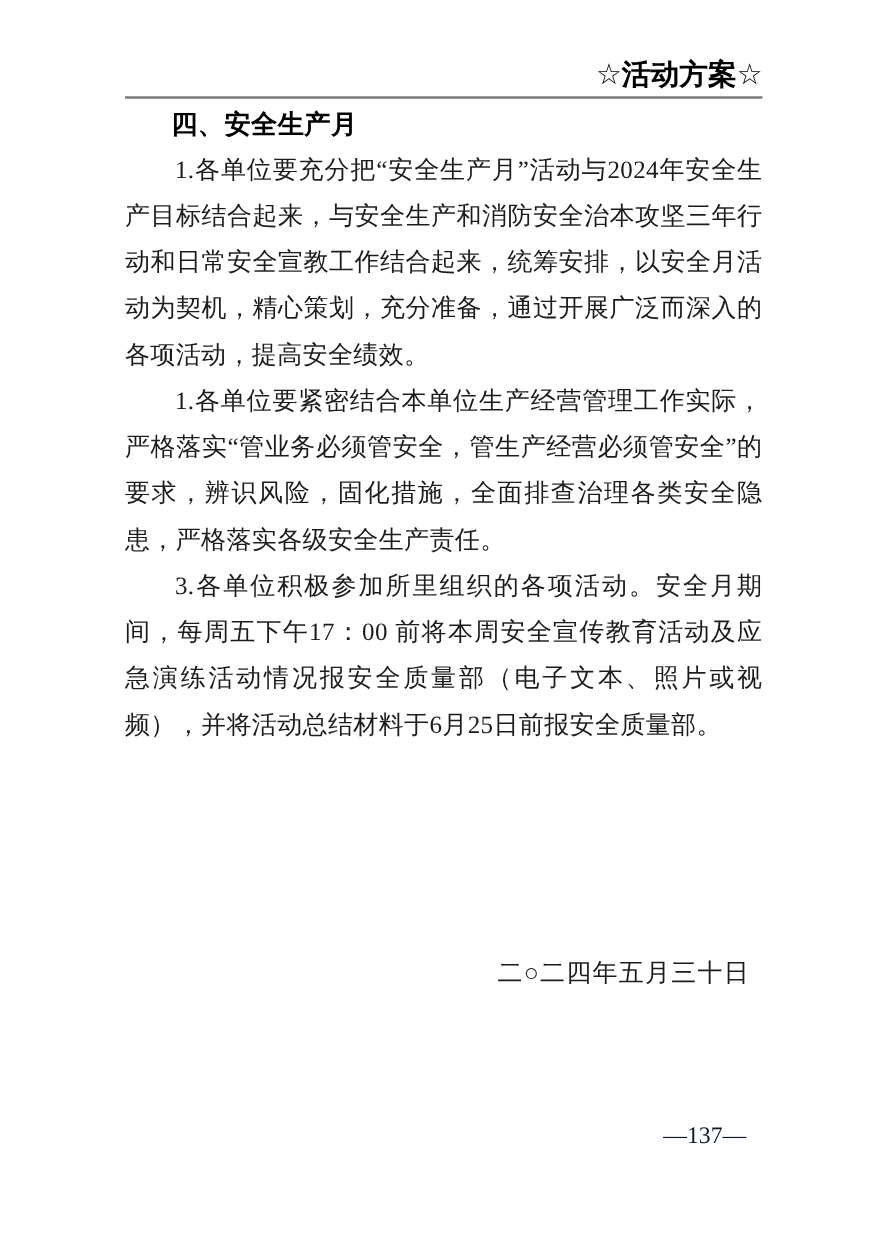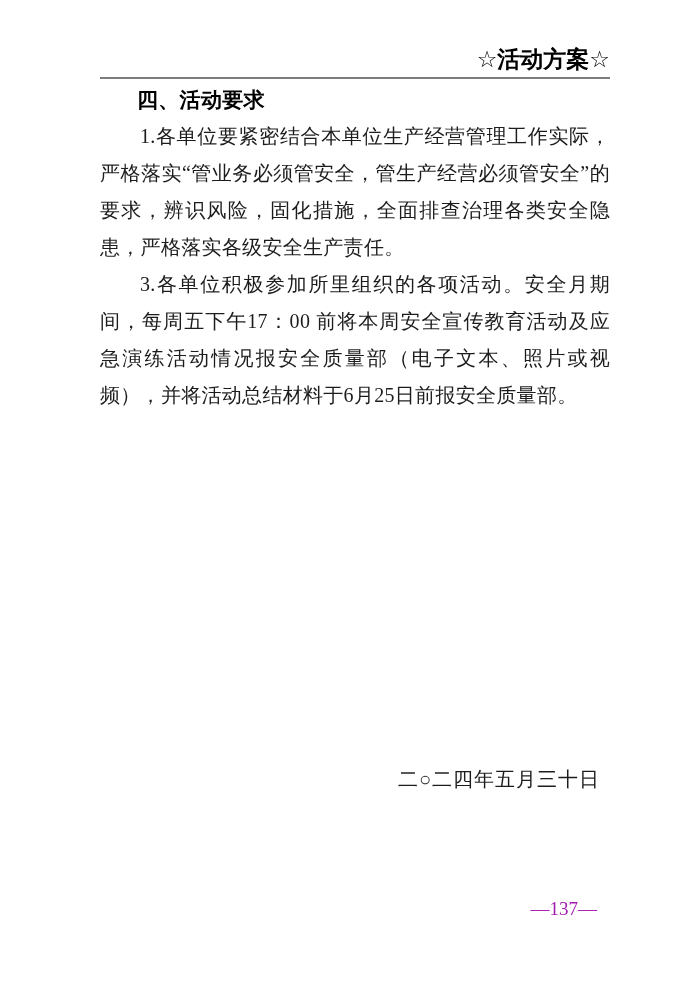--- a/index.html
+++ b/index.html
@@ -100,7 +100,7 @@
     <div class="rule"></div>
 
     <div class="body-text">
-      <p class="heading">四、活动要求</p>
+      <p class="heading">四、安全生产月</p>
       <p class="para">1.各单位要紧密结合本单位生产经营管理工作实际，严格落实“管业务必须管安全，管生产经营必须管安全”的要求，辨识风险，固化措施，全面排查治理各类安全隐患，严格落实各级安全生产责任。</p>
       <p class="para">3.各单位积极参加所里组织的各项活动。安全月期间，每周五下午17：00 前将本周安全宣传教育活动及应急演练活动情况报安全质量部（电子文本、照片或视频），并将活动总结材料于6月25日前报安全质量部。</p>
     </div>

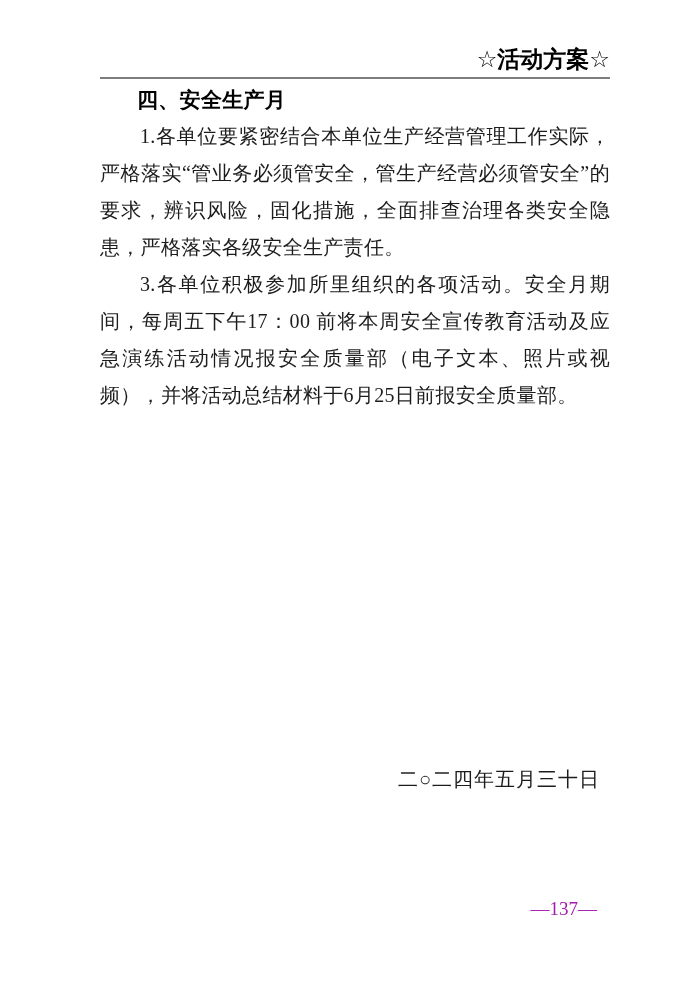--- a/index.html
+++ b/index.html
@@ -101,6 +101,7 @@
 
     <div class="body-text">
       <p class="heading">四、安全生产月</p>
+      <p class="para">1.各单位要充分把“安全生产月”活动与2024年安全生产目标结合起来，与安全生产和消防安全治本攻坚三年行动和日常安全宣教工作结合起来，统筹安排，以安全月活动为契机，精心策划，充分准备，通过开展广泛而深入的各项活动，提高安全绩效。</p>
       <p class="para">1.各单位要紧密结合本单位生产经营管理工作实际，严格落实“管业务必须管安全，管生产经营必须管安全”的要求，辨识风险，固化措施，全面排查治理各类安全隐患，严格落实各级安全生产责任。</p>
       <p class="para">3.各单位积极参加所里组织的各项活动。安全月期间，每周五下午17：00 前将本周安全宣传教育活动及应急演练活动情况报安全质量部（电子文本、照片或视频），并将活动总结材料于6月25日前报安全质量部。</p>
     </div>

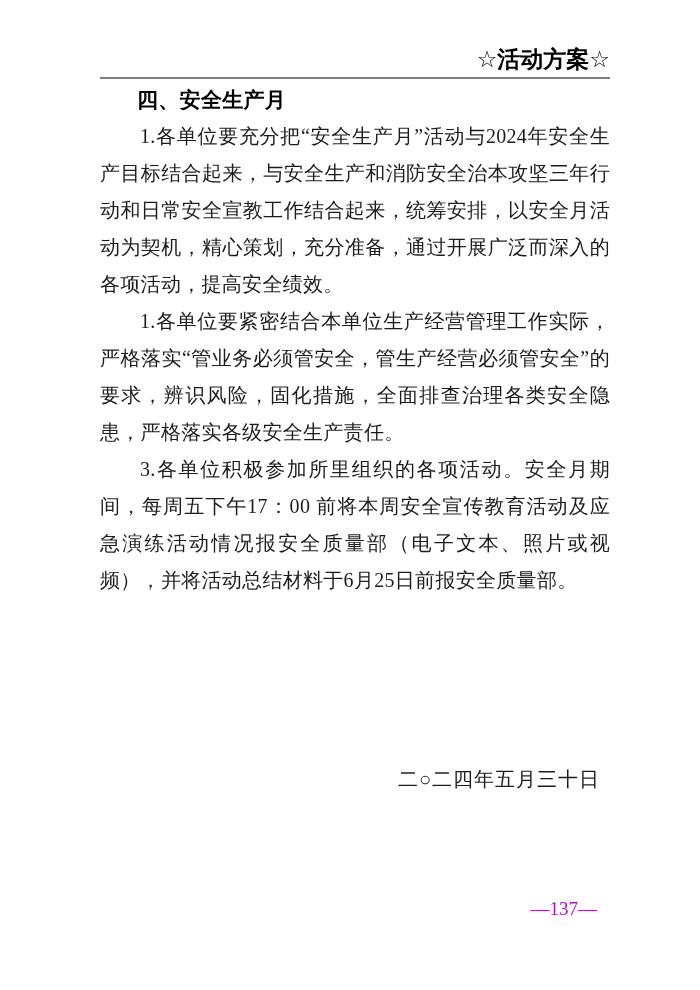--- a/index.html
+++ b/index.html
@@ -84,7 +84,7 @@
     text-align: right;
     font-size: 19px;
     line-height: 24px;
-    color: #a21caf;
+    color: #0f172a;
   }
 </style>
 </head>

